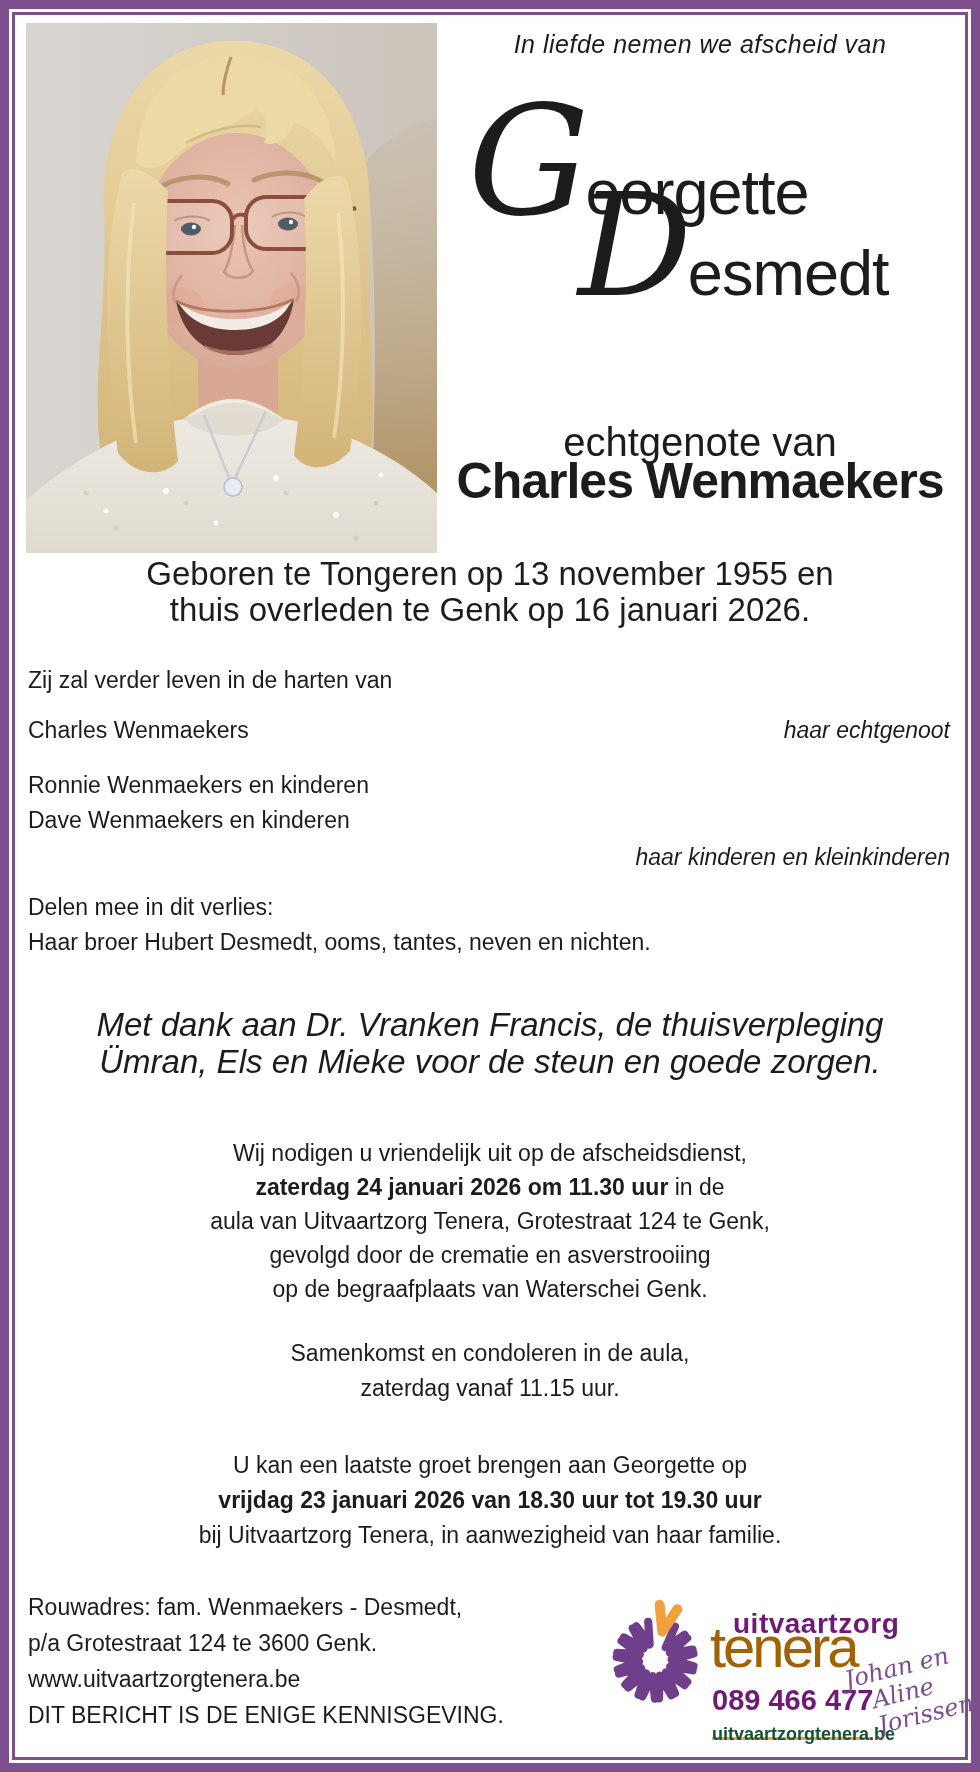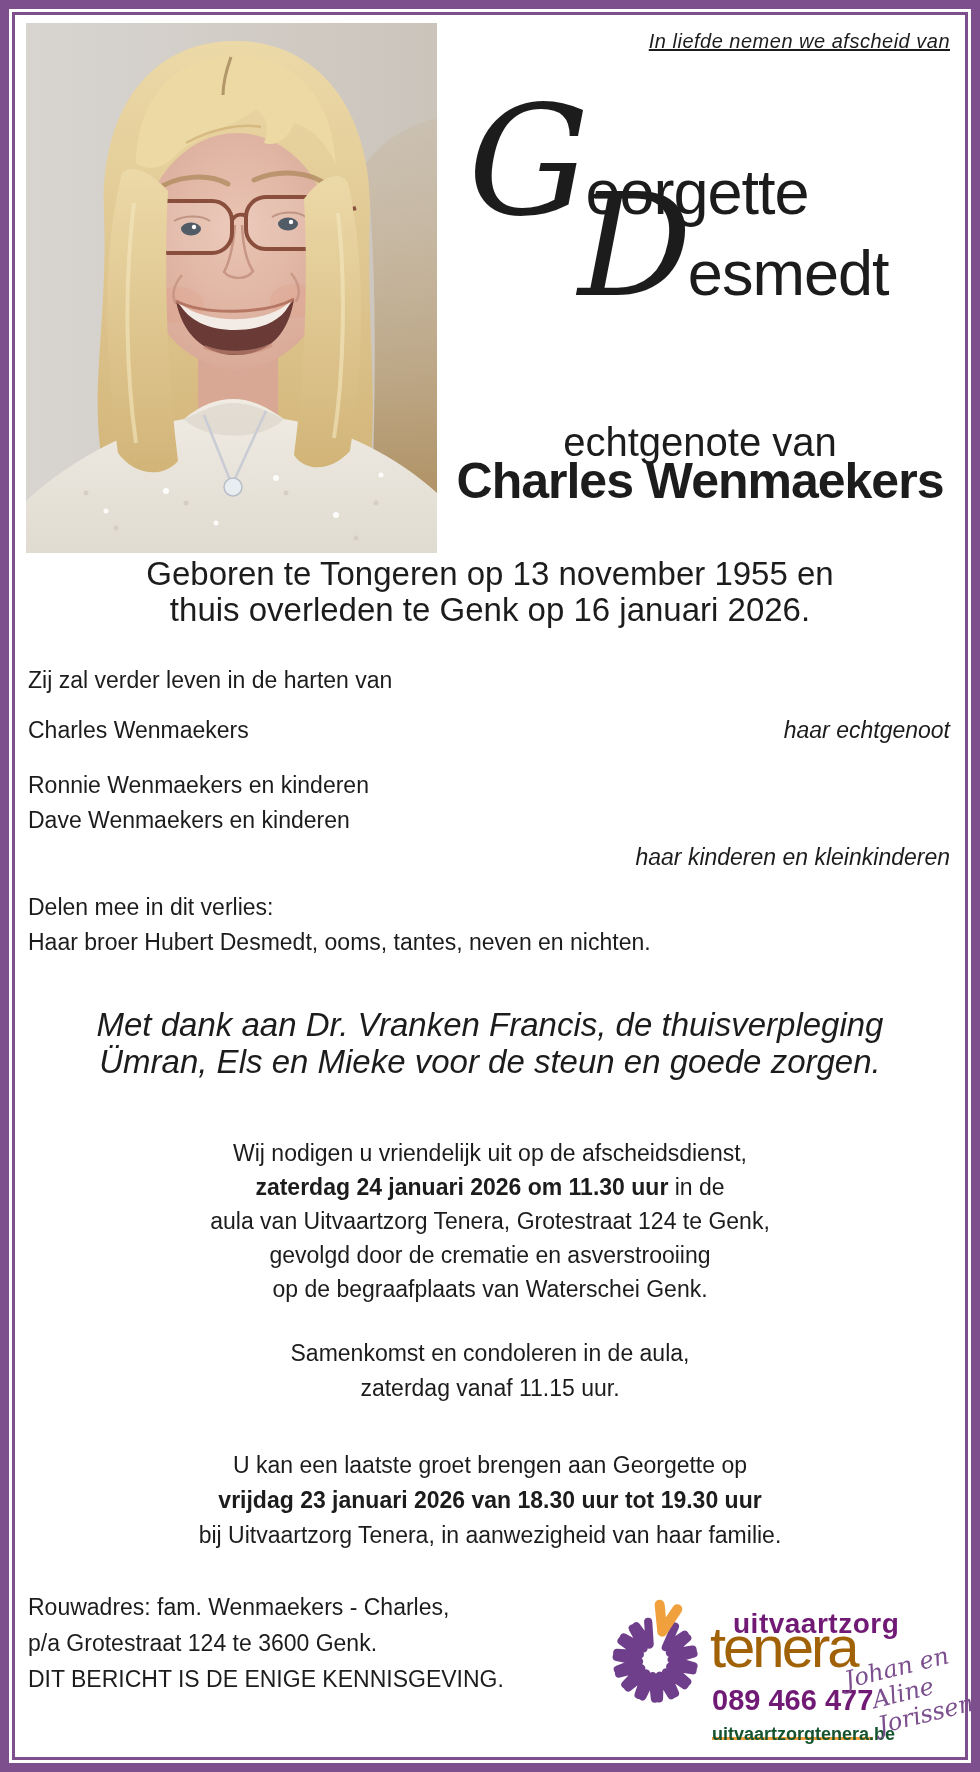--- a/index.html
+++ b/index.html
@@ -23,7 +23,7 @@
   .photo{left:26px;top:23px;width:411px;height:530px;overflow:hidden;}
   .photo svg{display:block;width:411px;height:530px;}
 
-  .opening{left:450px;top:30px;width:500px;text-align:right;font-size:20px;font-style:italic;letter-spacing:.5px;text-decoration:underline;}
+  .opening{left:450px;top:30px;width:500px;text-align:center;font-size:25px;font-style:italic;letter-spacing:.5px;}
 
   .name{display:flex;align-items:baseline;white-space:nowrap;}
   .name .initial{

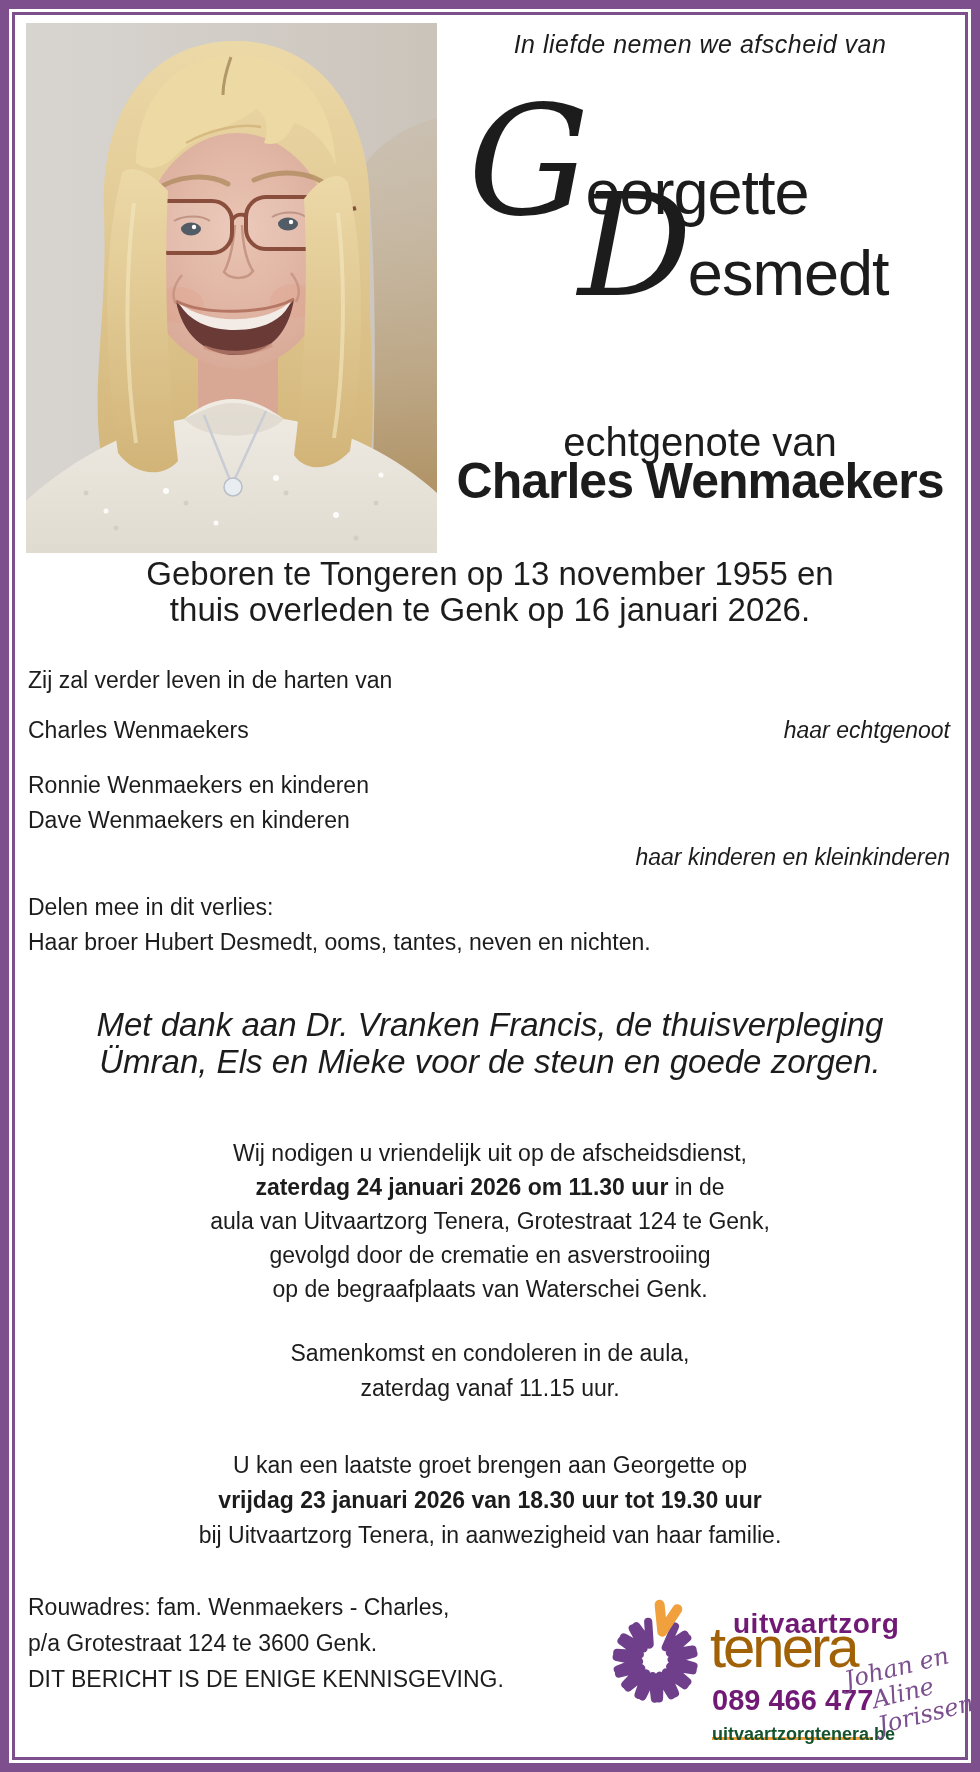--- a/index.html
+++ b/index.html
@@ -214,7 +214,7 @@
 </div>
 
 <div class="abs body-text footer-text">
-  <div>Rouwadres: fam. Wenmaekers - Charles,</div>
+  <div>Rouwadres: fam. Wenmaekers - Desmedt,</div>
   <div>p/a Grotestraat 124 te 3600 Genk.</div>
   <div>DIT BERICHT IS DE ENIGE KENNISGEVING.</div>
 </div>

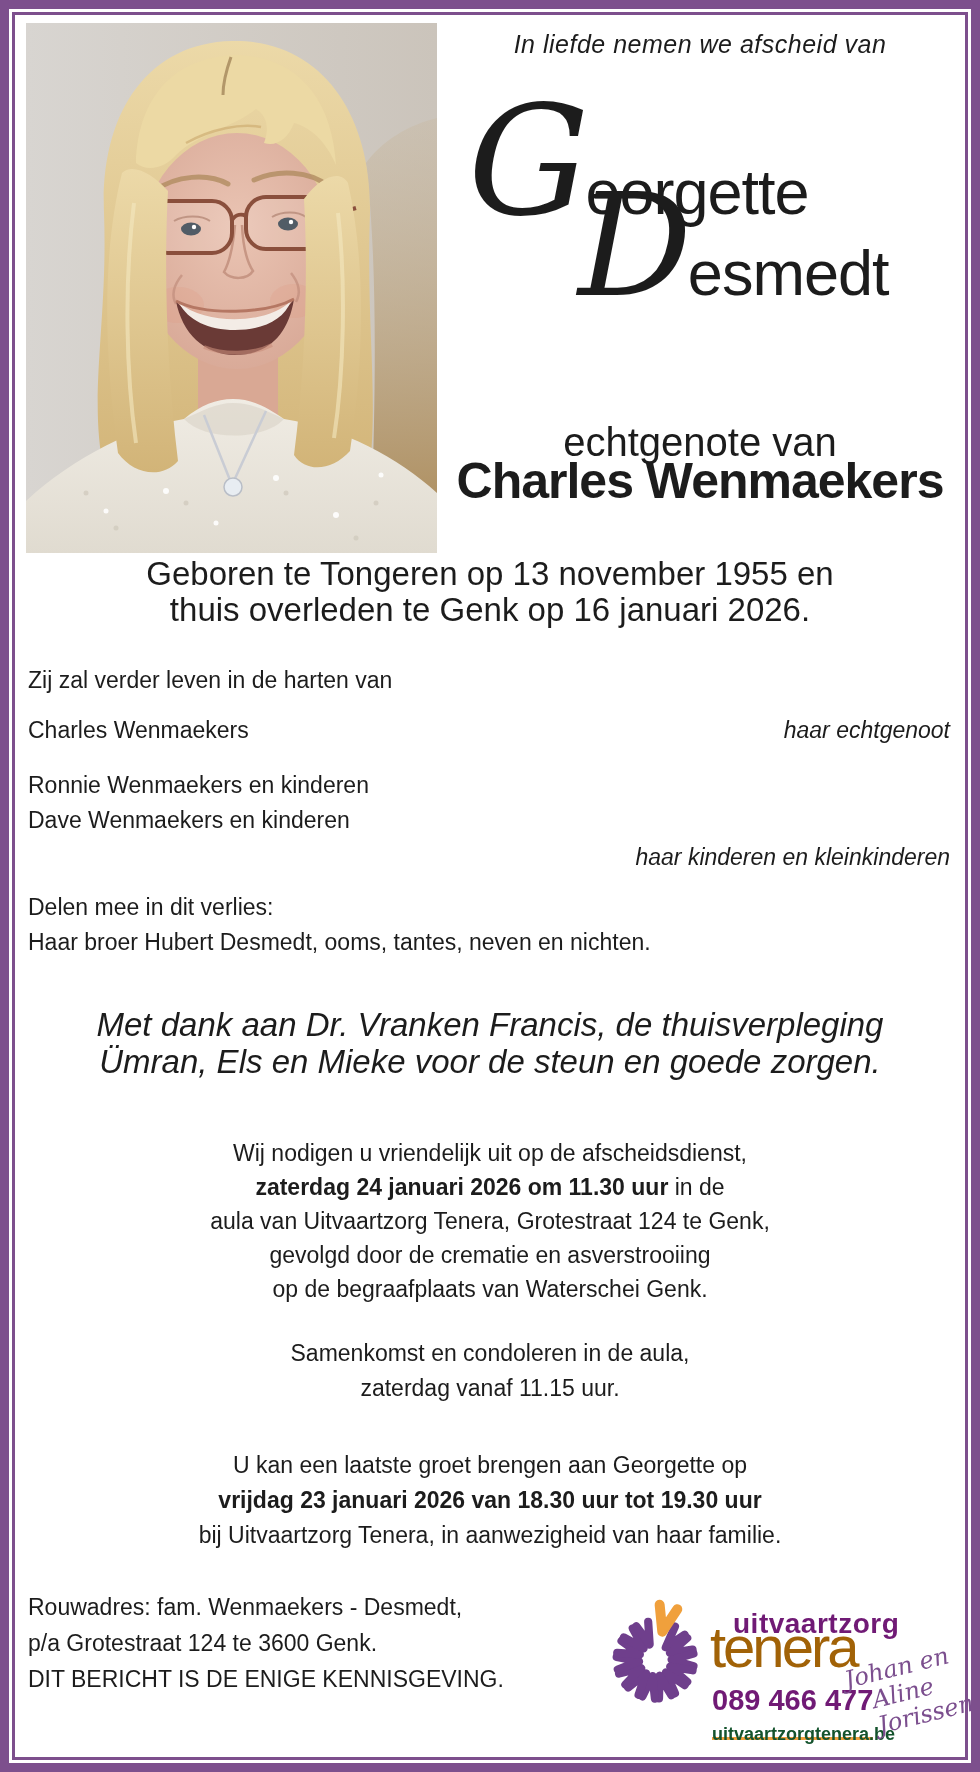--- a/index.html
+++ b/index.html
@@ -216,6 +216,7 @@
 <div class="abs body-text footer-text">
   <div>Rouwadres: fam. Wenmaekers - Desmedt,</div>
   <div>p/a Grotestraat 124 te 3600 Genk.</div>
+  <div>www.uitvaartzorgtenera.be</div>
   <div>DIT BERICHT IS DE ENIGE KENNISGEVING.</div>
 </div>
 

